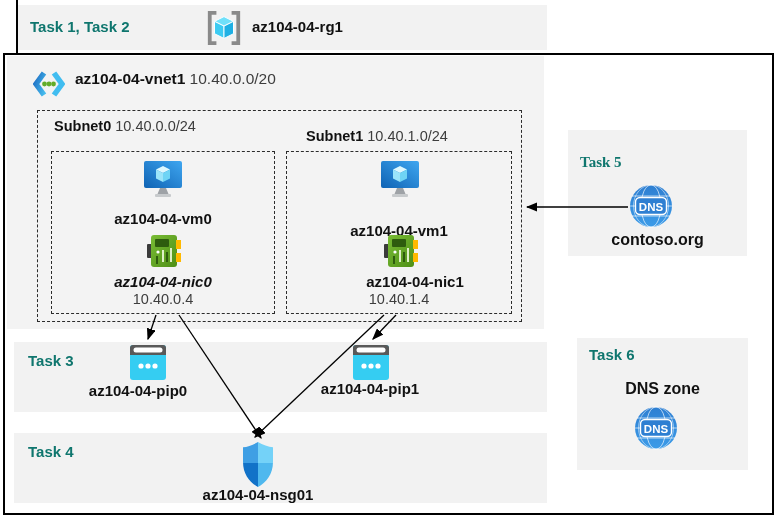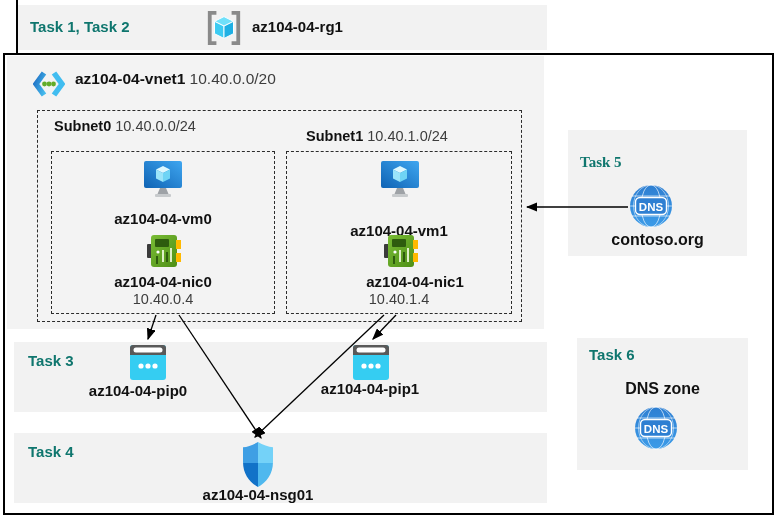--- a/index.html
+++ b/index.html
@@ -112,7 +112,7 @@
           <rect x="30" y="7" width="5" height="9" fill="#FFB900"></rect>
           <rect x="30" y="20" width="5" height="9" fill="#FFB900"></rect>
         </svg>
-        <div class="center-text bold-label" style="left:0;top:121px;width:100%;">az104-04-nic0</div>
+        <div class="center-text bold-label" style="left:0;top:121px;width:100%;font-style:italic;">az104-04-nic0</div>
         <div class="center-text reg" style="left:0;top:139px;width:100%;font-size:14.5px;">10.40.0.4</div>
       </div>
 

